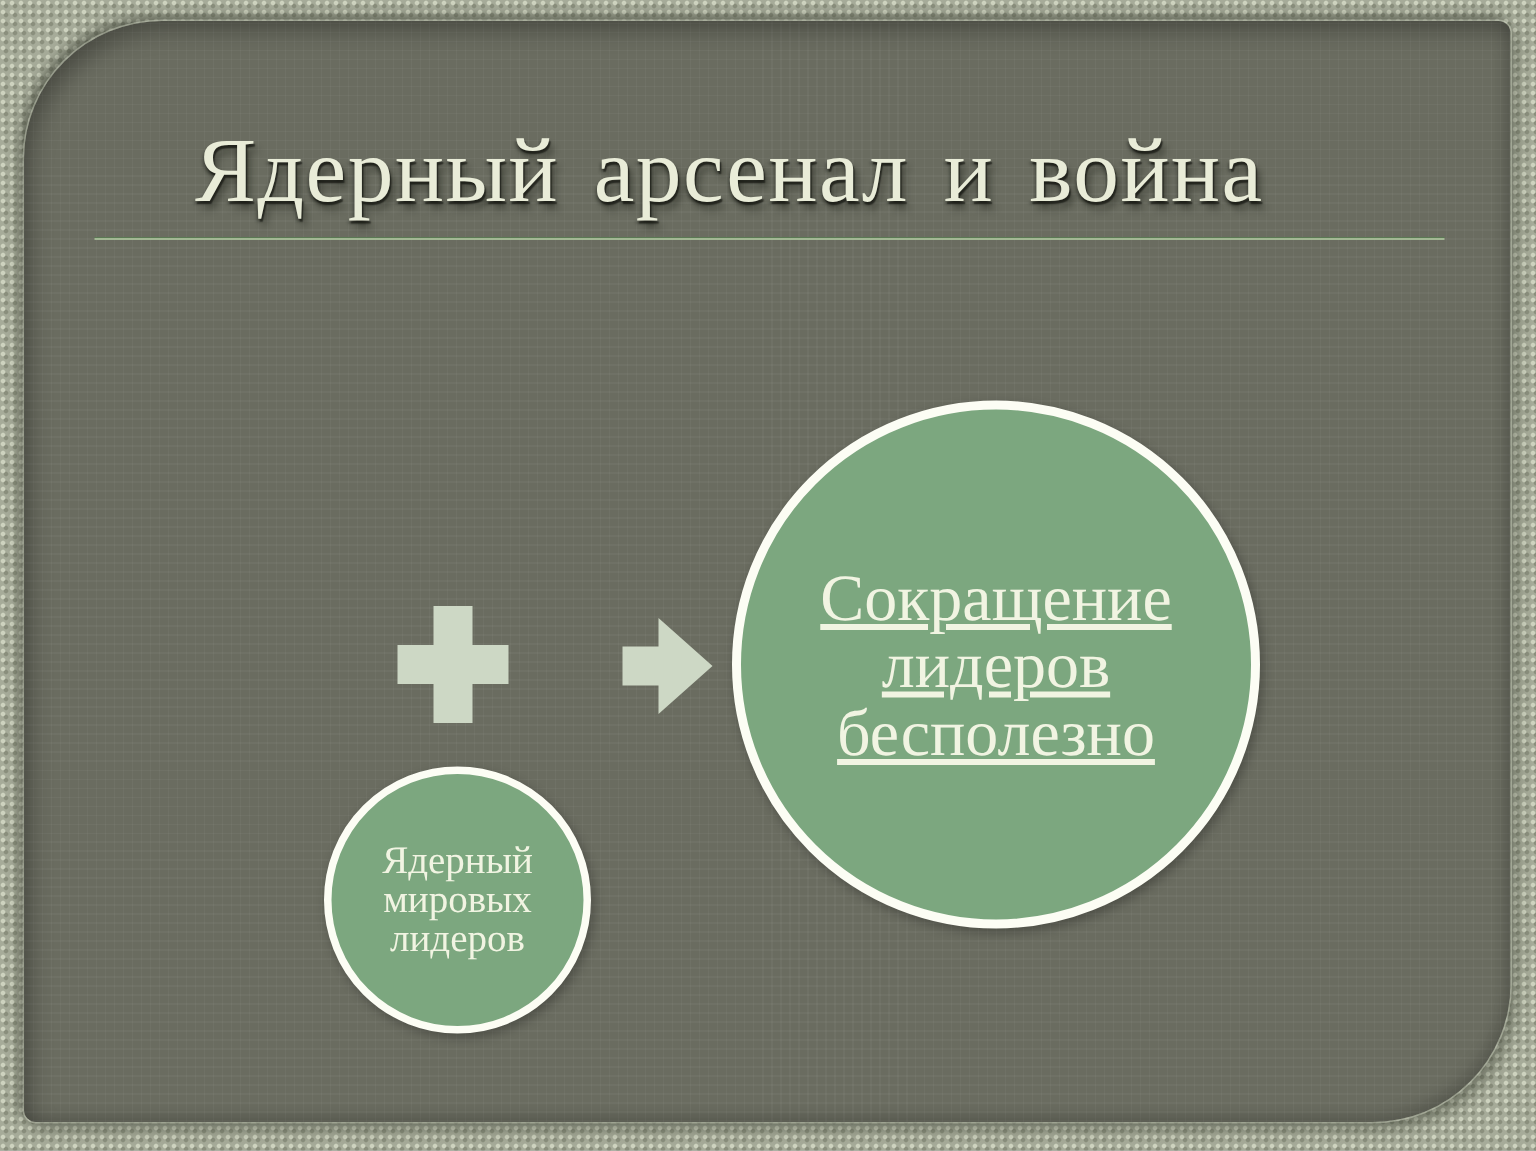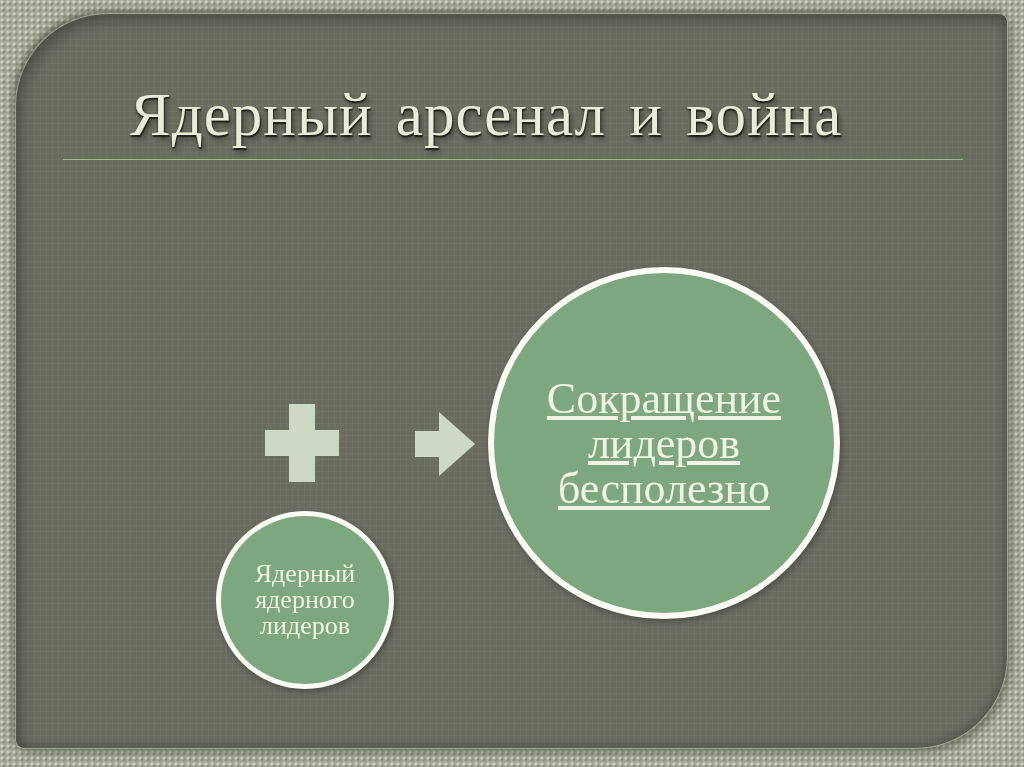--- a/index.html
+++ b/index.html
@@ -96,7 +96,7 @@
   <div class="circle circle-small circle-bottom">
     <div class="lines">
       <div>Ядерный</div>
-      <div>ядерного</div>
+      <div>мировых</div>
       <div>лидеров</div>
     </div>
   </div>

